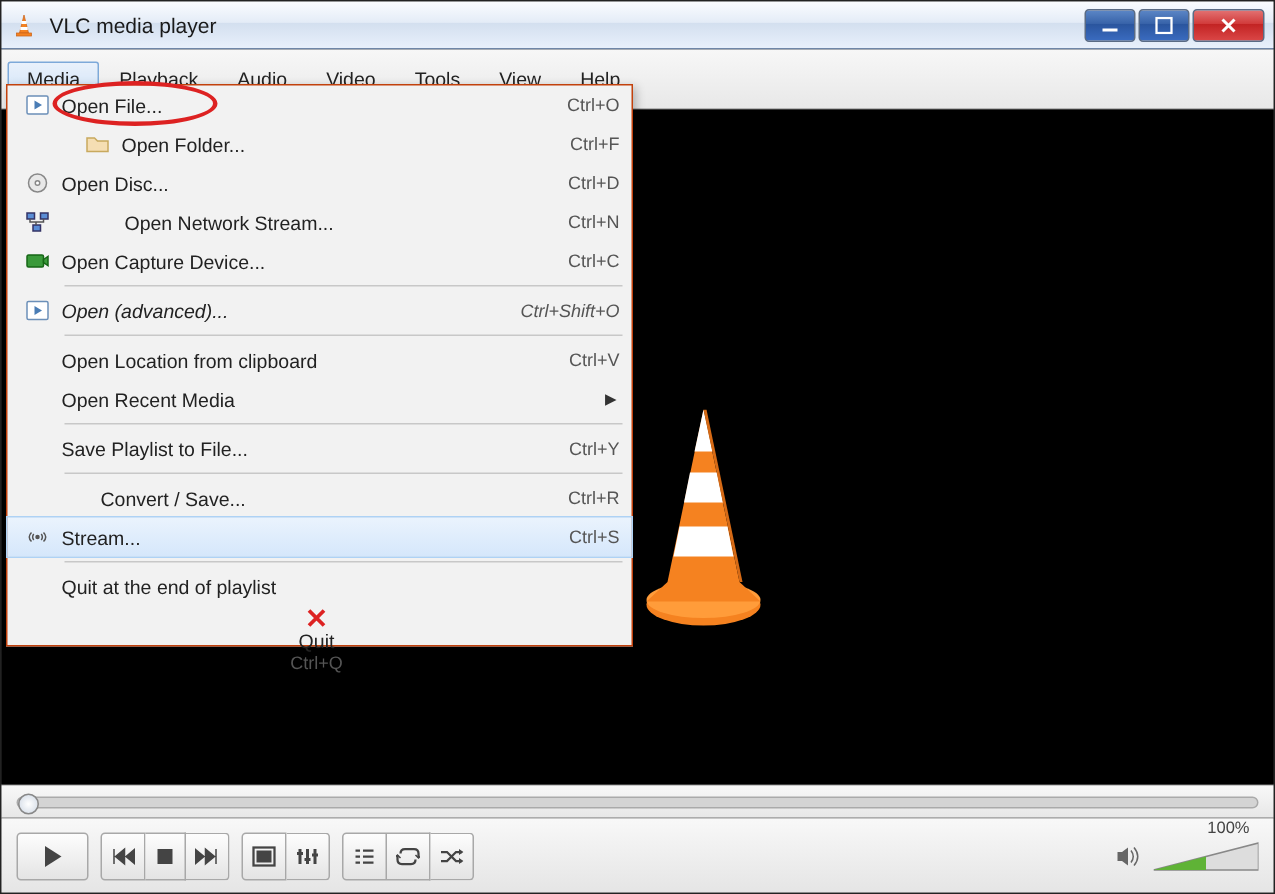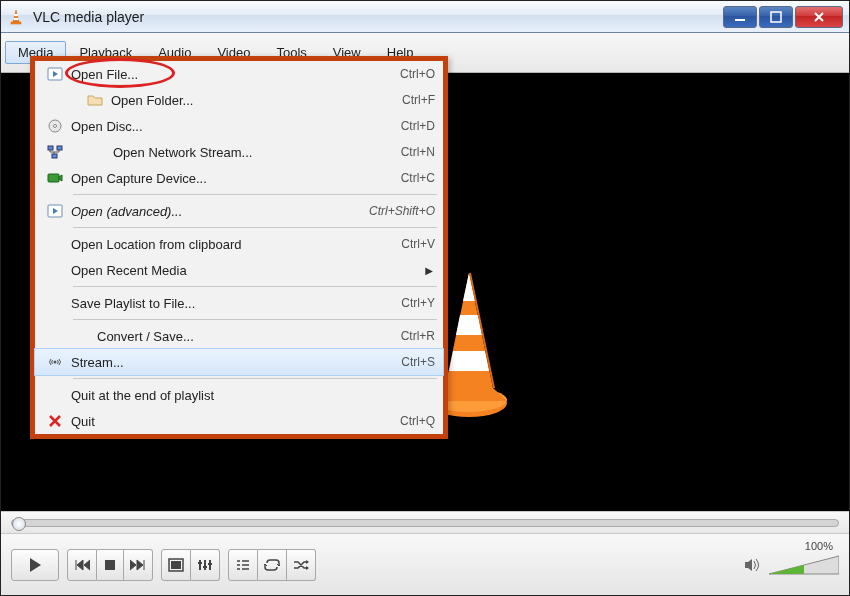--- a/index.html
+++ b/index.html
@@ -16,7 +16,7 @@
 .menu-item { padding: 3px 12px; cursor: pointer; border: 1px solid transparent; border-radius: 2px; color: #222; }
 .menu-item.active { background: linear-gradient(#e9f1fb, #d2e4f8); border: 1px solid #7da9d9; }
 .content { flex: 1; background: #000; position: relative; display: flex; align-items: center; justify-content: center; }
-.dropdown { position: absolute; top: 56px; left: 30px; width: 418px; background: #f2f2f2; border: 5px solid #c2410c; box-shadow: 2px 2px 6px rgba(0,0,0,.25); z-index: 100; font-size: 13px; }
+.dropdown { position: absolute; top: 56px; left: 4px; width: 418px; background: #f2f2f2; border: 1px solid #c2410c; box-shadow: 2px 2px 6px rgba(0,0,0,.25); z-index: 100; font-size: 13px; }
 .dd-row { display: flex; align-items: center; height: 26px; padding: 0 8px 0 4px; cursor: pointer; position: relative; }
 .dd-row:hover, .dd-row.hover { background: linear-gradient(#eaf3fd, #d5e7fb); outline: 1px solid #aed2f5; }
 .dd-icon { width: 32px; display: flex; align-items: center; justify-content: center; }

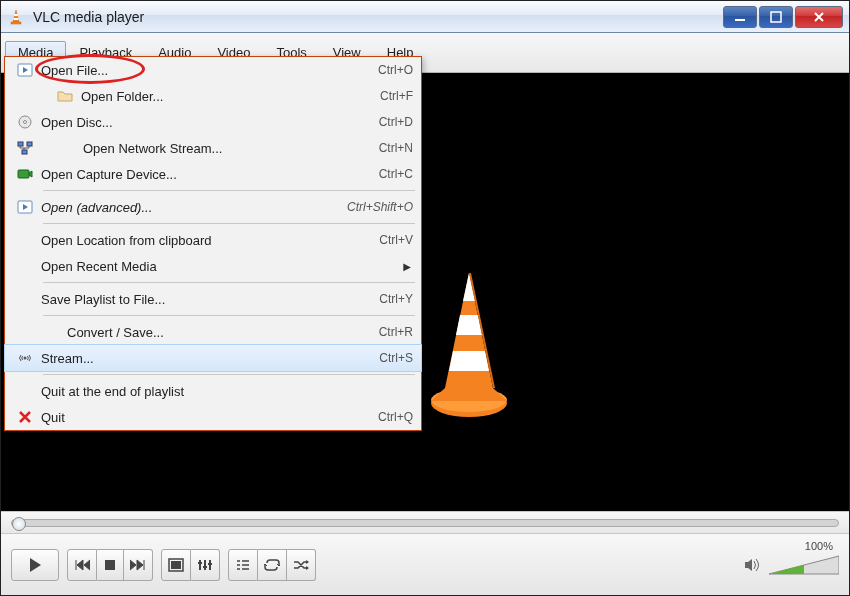--- a/index.html
+++ b/index.html
@@ -291,7 +291,7 @@
       <div class="dd-icon"></div>
       <div class="dd-label">Quit at the end of playlist</div>
     </div>
-    <div class="dd-row" style="position: relative;">
+    <div class="dd-row" style="position: relative; flex-direction: column;">
       <div class="dd-icon">
         <svg width="16" height="16">
           <path d="M3 3 L13 13 M13 3 L3 13" stroke="#d22" stroke-width="2.5"></path>

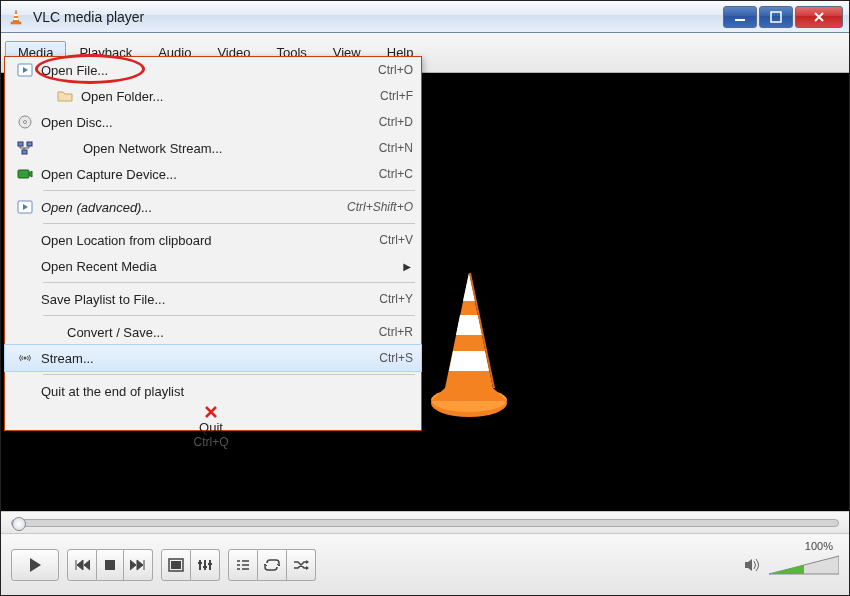--- a/index.html
+++ b/index.html
@@ -29,7 +29,7 @@
 .seekbar { height: 22px; background: linear-gradient(#f8f8f8, #e7e7e7); display: flex; align-items: center; padding: 0 10px; border-top: 1px solid #c8c8c8; }
 .seek-track { flex: 1; height: 8px; background: #d4d4d4; border: 1px solid #aaa; border-radius: 4px; position: relative; }
 .seek-thumb { position: absolute; left: 0; top: -3px; width: 14px; height: 14px; background: radial-gradient(#fff, #cfd8e4); border: 1px solid #888; border-radius: 50%; }
-.controls { height: 62px; background: linear-gradient(#f8f8f8, #e5e5e5); display: flex; align-items: center; padding: 0 10px; gap: 8px; border-top: 1px solid #c8c8c8; }
+.controls { height: 50px; background: linear-gradient(#f8f8f8, #e5e5e5); display: flex; align-items: center; padding: 0 10px; gap: 8px; border-top: 1px solid #c8c8c8; }
 .ctrl-btn { height: 32px; border: 1px solid #a8a8a8; border-radius: 3px; background: linear-gradient(#fdfdfd, #e4e4e4); display: flex; align-items: center; justify-content: center; cursor: pointer; padding: 0 6px; }
 .ctrl-group { display: flex; }
 .ctrl-group .ctrl-btn:not(:first-child) { border-left: none; border-top-left-radius: 0; border-bottom-left-radius: 0; }

